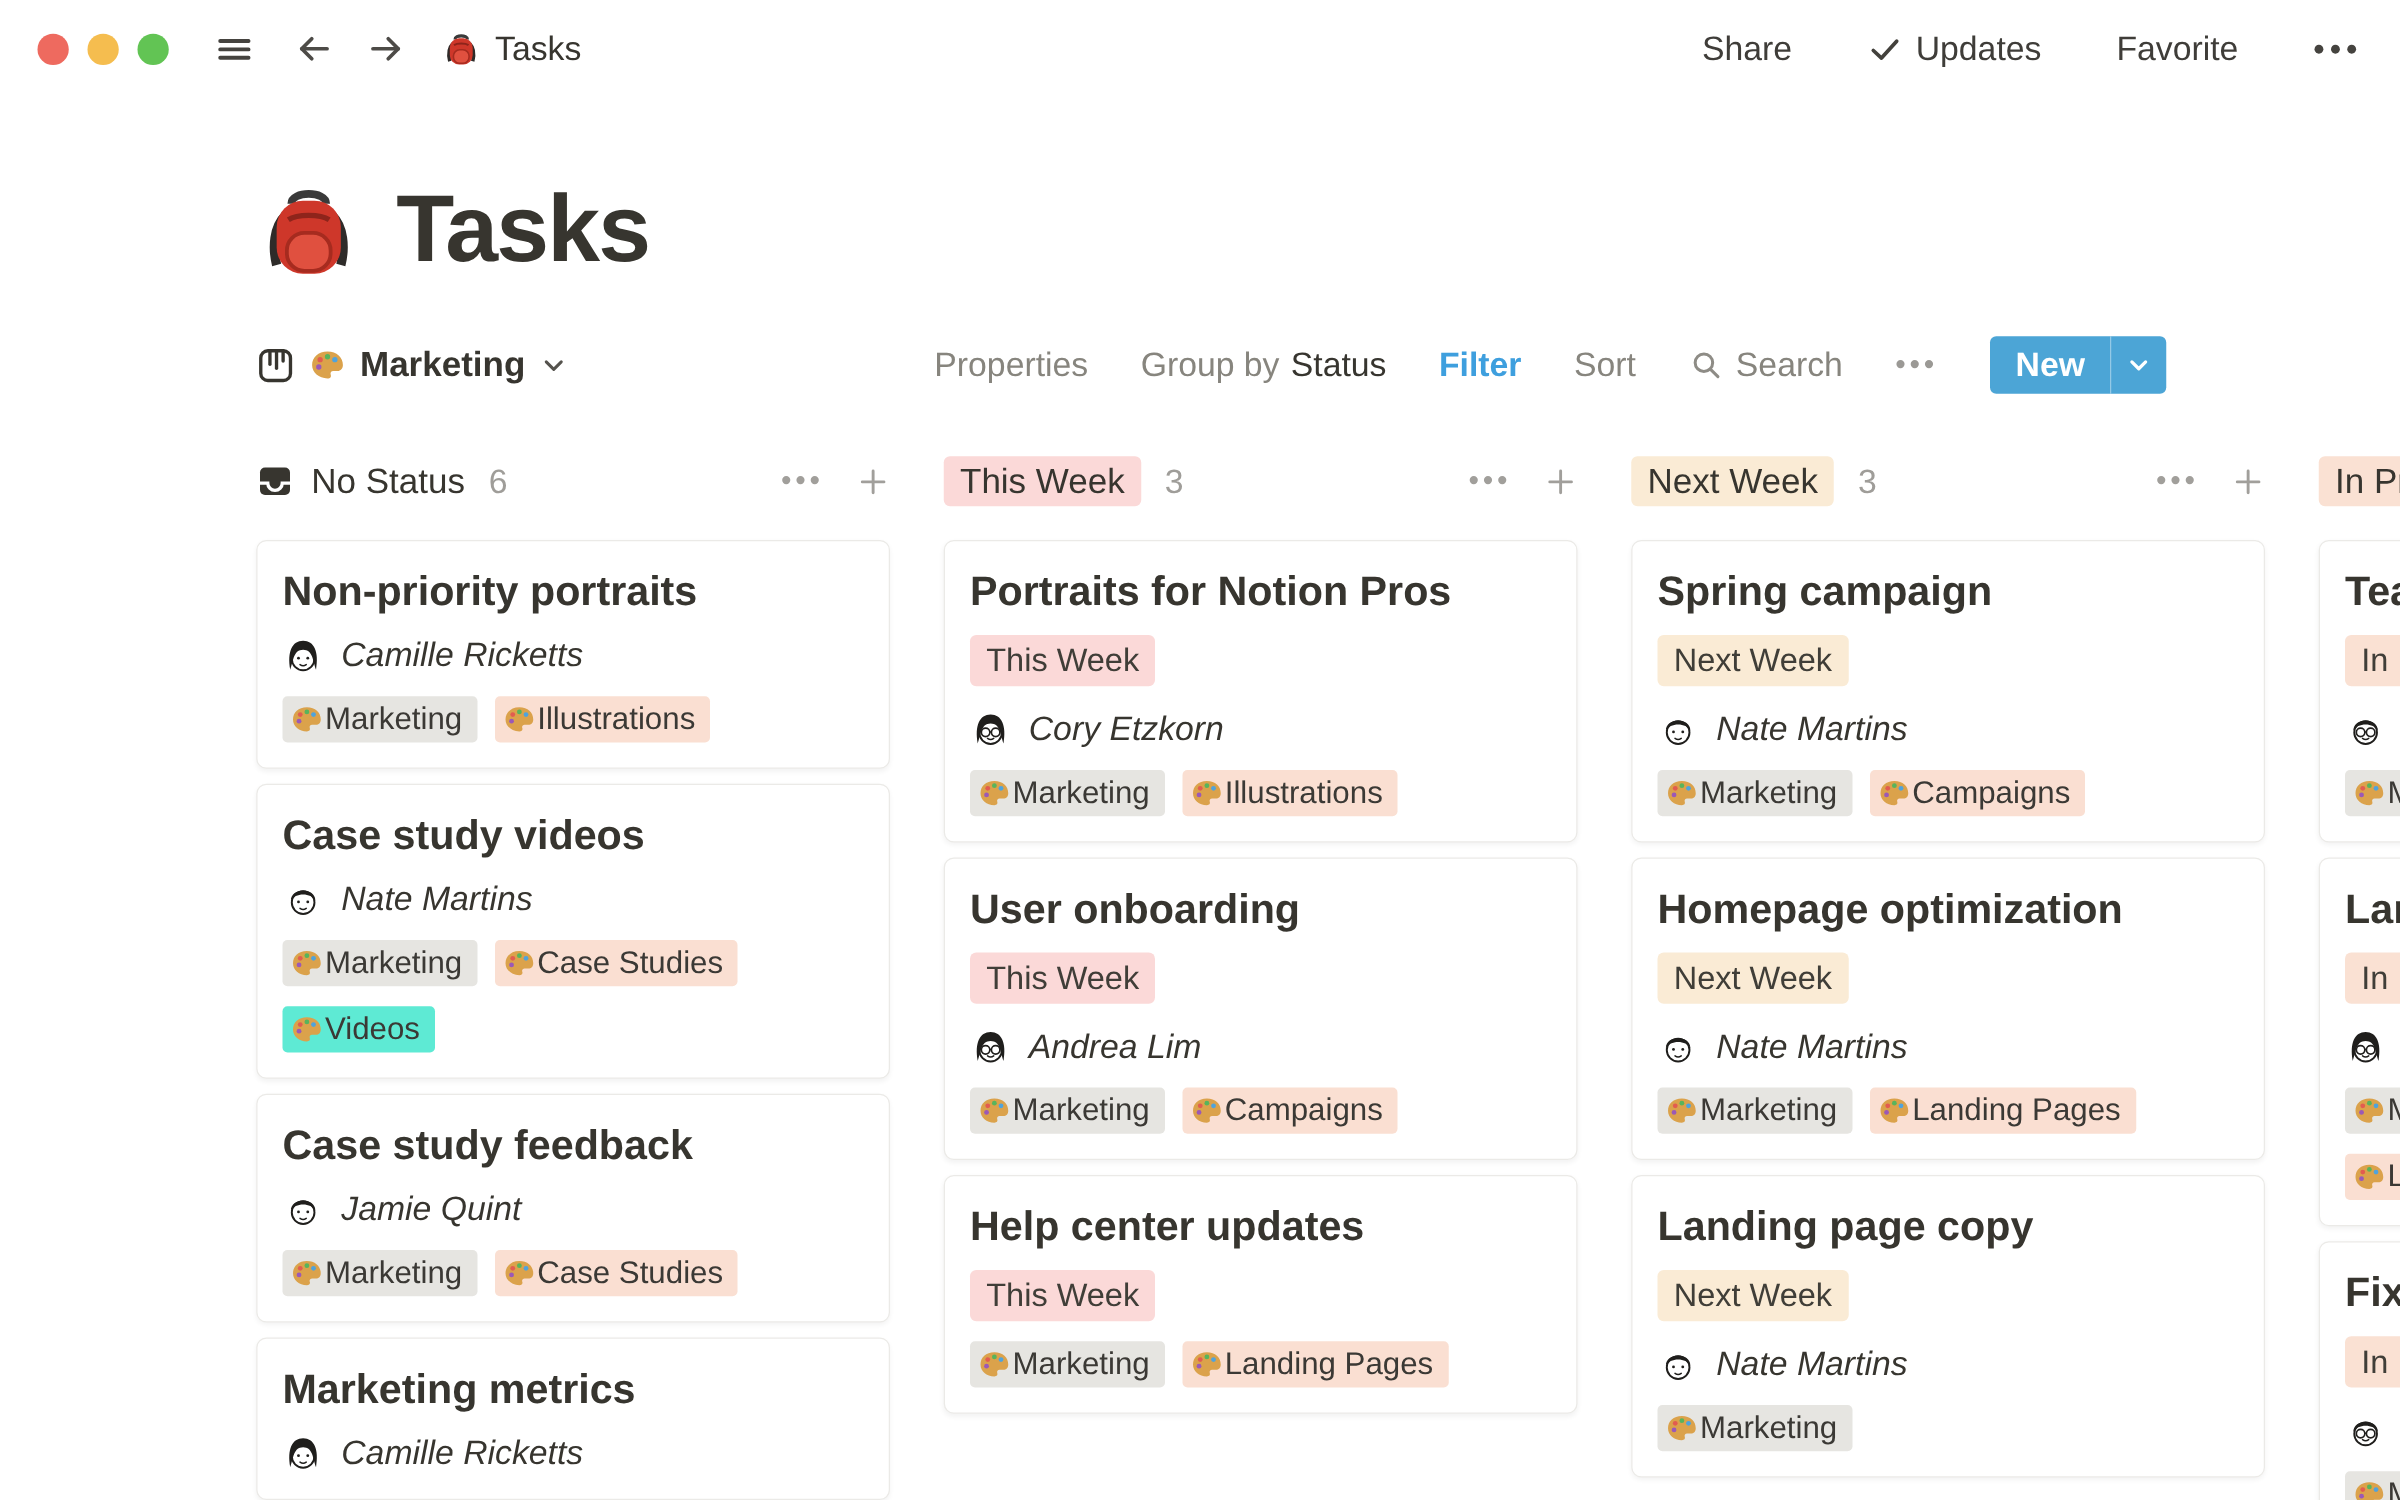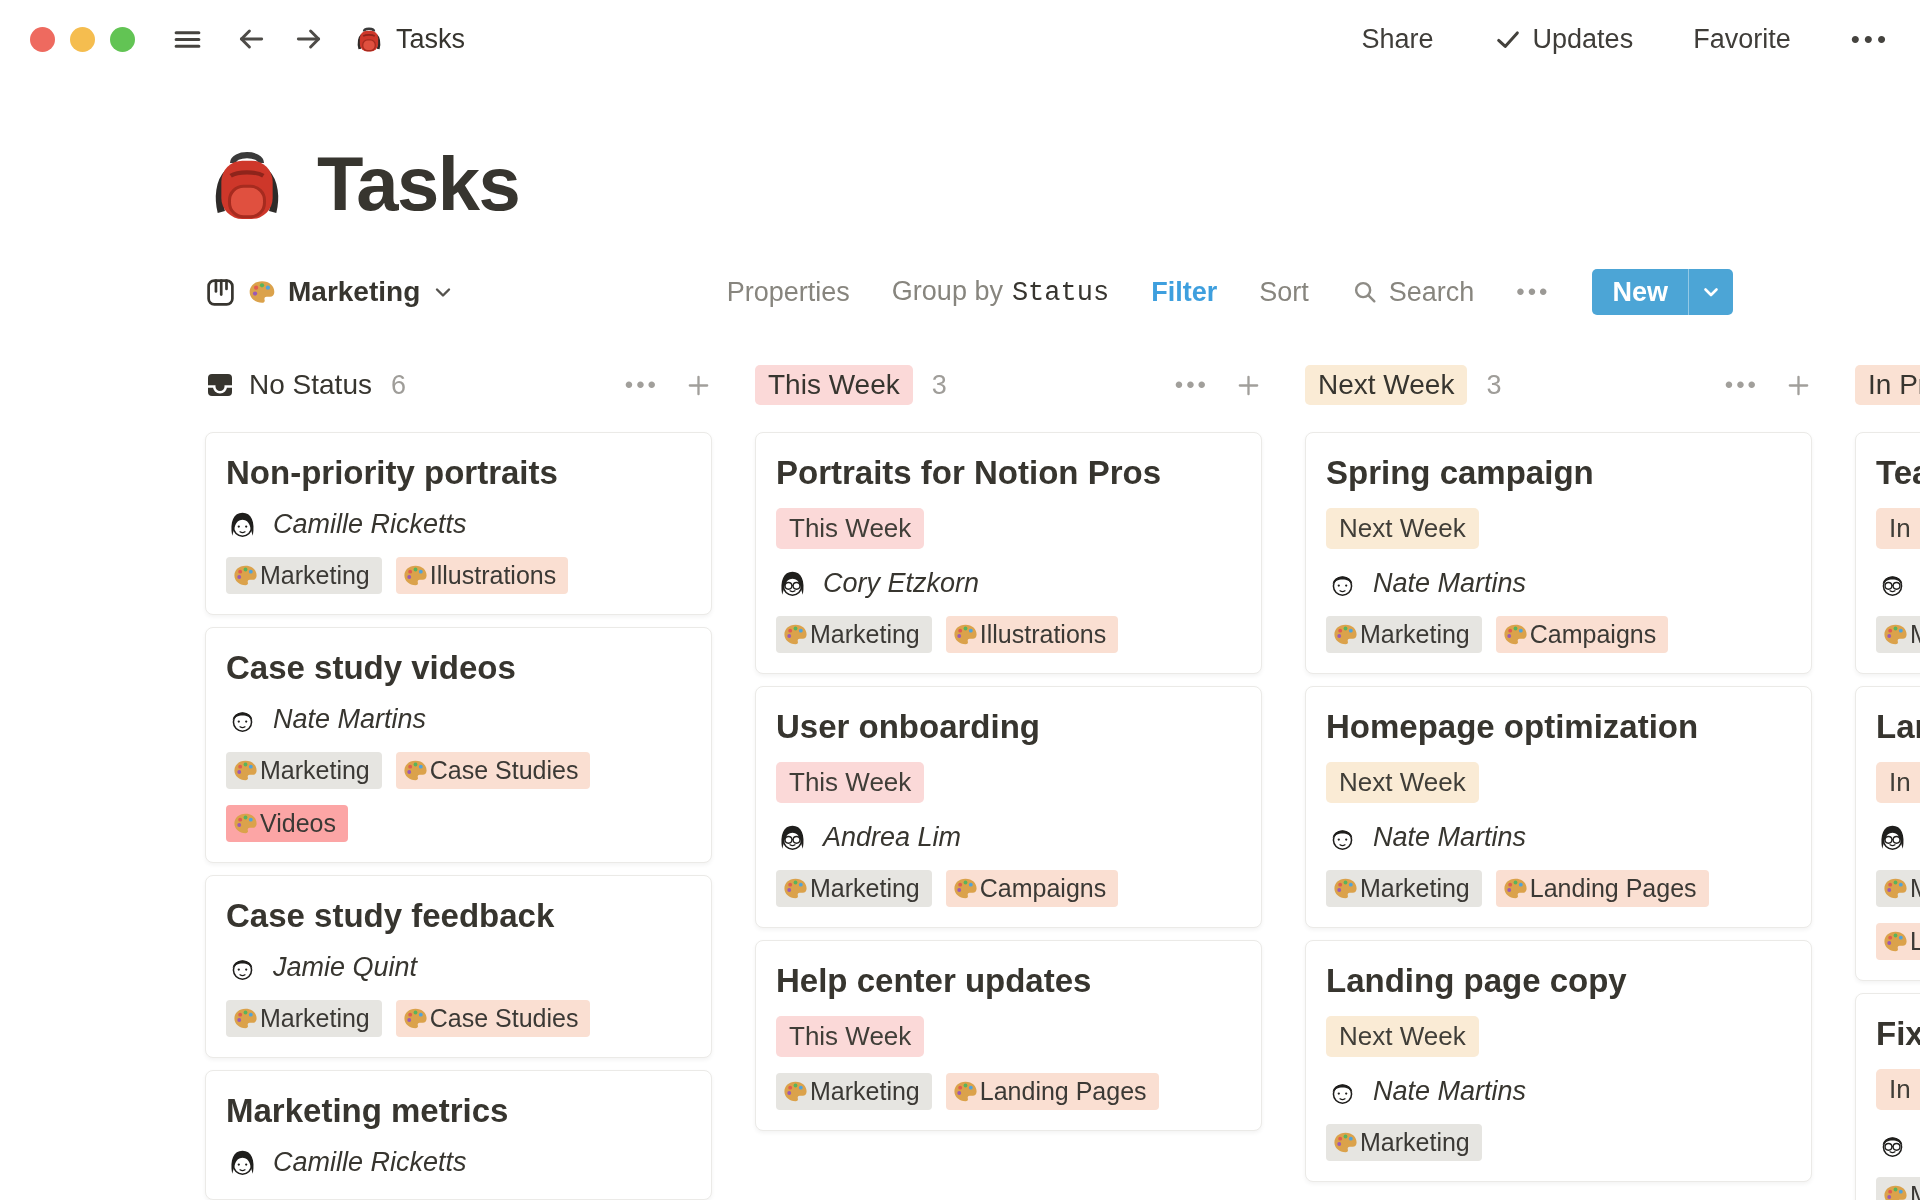--- a/index.html
+++ b/index.html
@@ -32,7 +32,7 @@
   .view-name{font-size:28px;font-weight:700;}
   .toolbar{display:flex;align-items:center;gap:42px;font-size:27px;color:#87857E;}
   .tb-item{white-space:nowrap;}
-  .groupby .val{color:#37352F;margin-left:9px;font-family:Liberation Mono, monospace;}
+  .groupby .val{color:#37352F;margin-left:9px;}
   .tb-filter{color:#3E9FDE;font-weight:bold;}
   .search-item{display:flex;align-items:center;gap:10px;}
   .tb-dots{letter-spacing:3px;font-size:24px;color:#9B9995;}

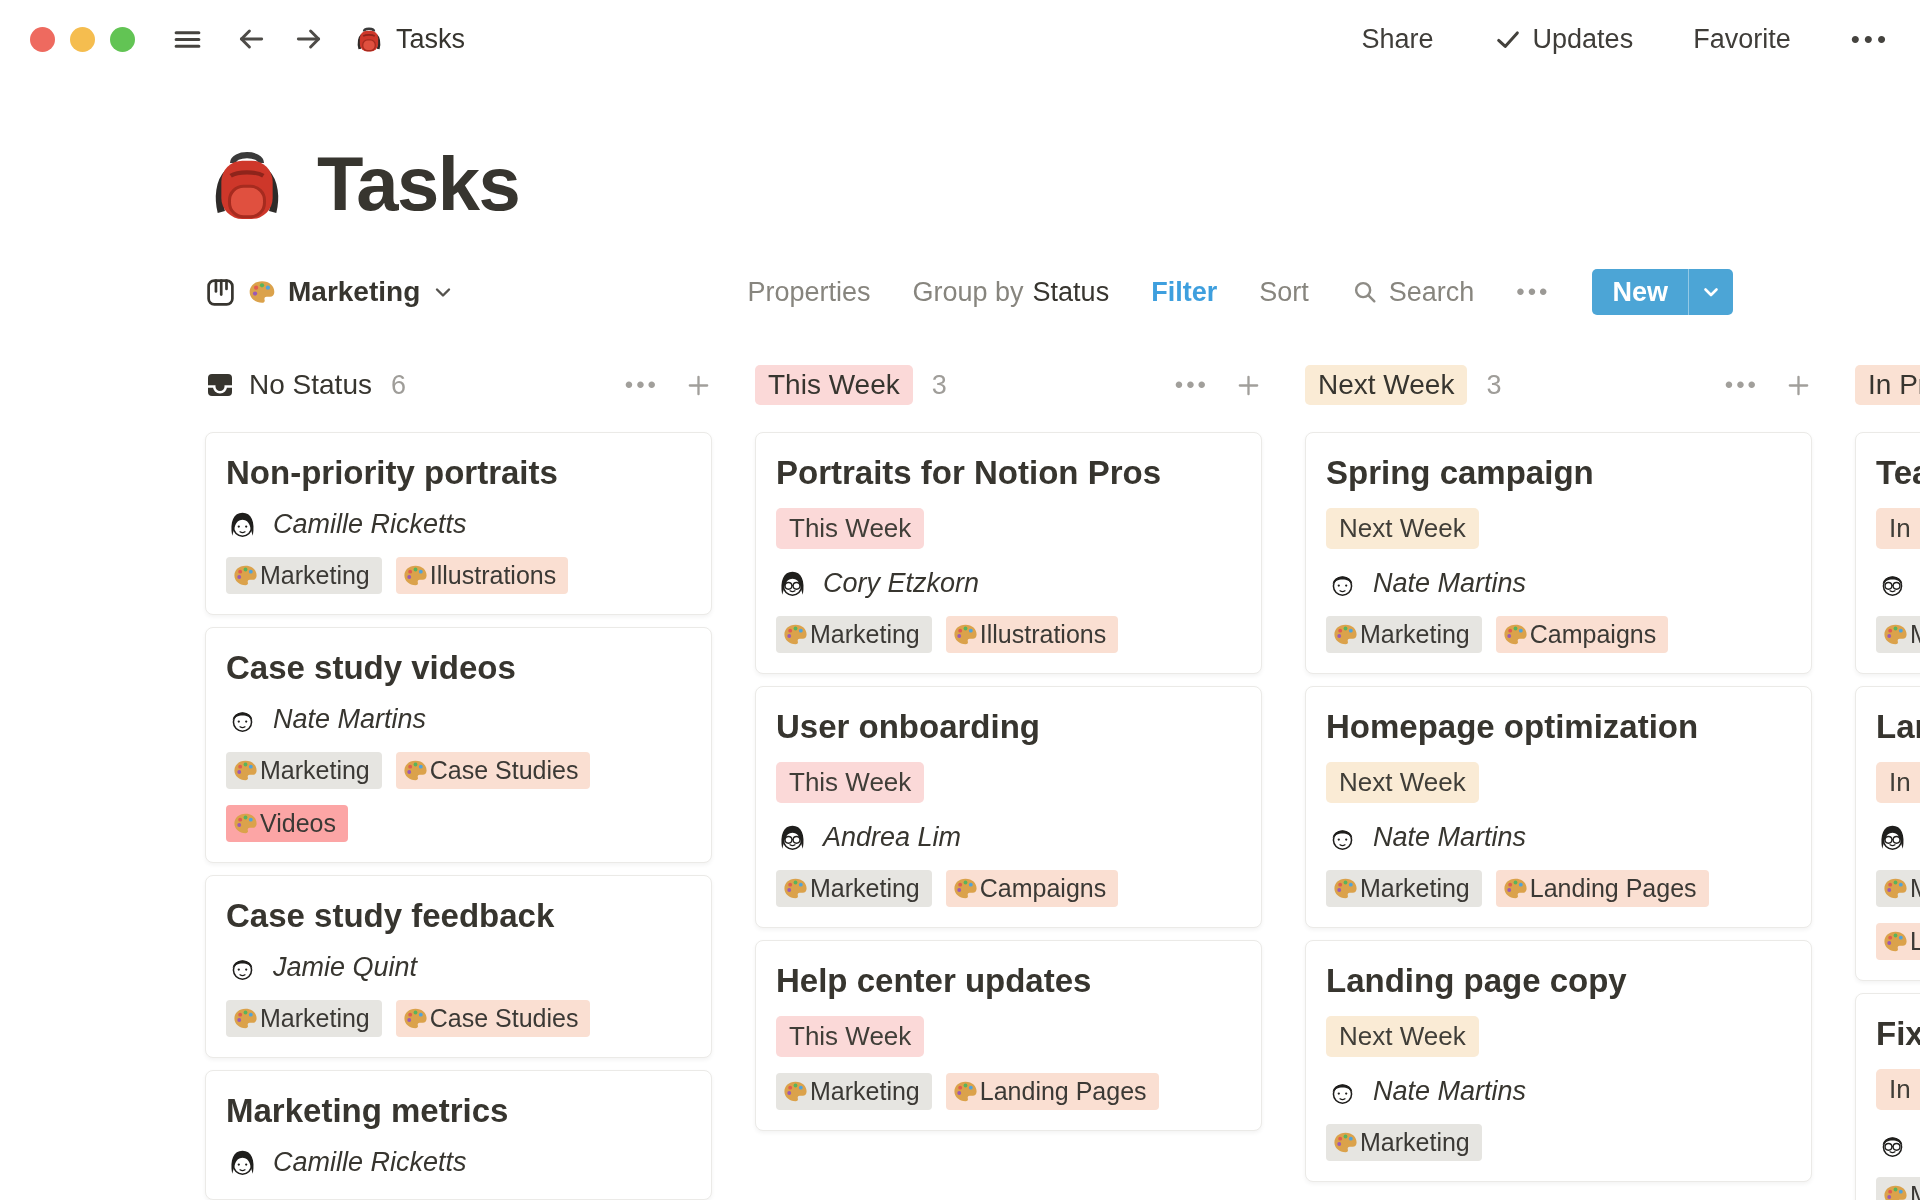--- a/index.html
+++ b/index.html
@@ -280,7 +280,7 @@
             </span>
           </div>
           <div class="tag-row">
-            <span class="tag" style="background:#fca5a5">
+            <span class="tag" style="background:#5eead4">
           <svg viewBox="0 0 28 28">
                 <path d="M14 4 C7 4 2.5 8.5 2.5 14 C2.5 19.5 7.5 24 14 24 C16 24 17 22.8 16.4 21.2 C15.9 19.8 16.8 18.5 18.3 18.5 L21.5 18.5 C23.8 18.5 25.5 16.7 25.5 14 C25.5 8.5 21 4 14 4 Z" fill="#DBA24B"></path>
                 <circle cx="8.5" cy="10" r="2" fill="#E25C50"></circle>

